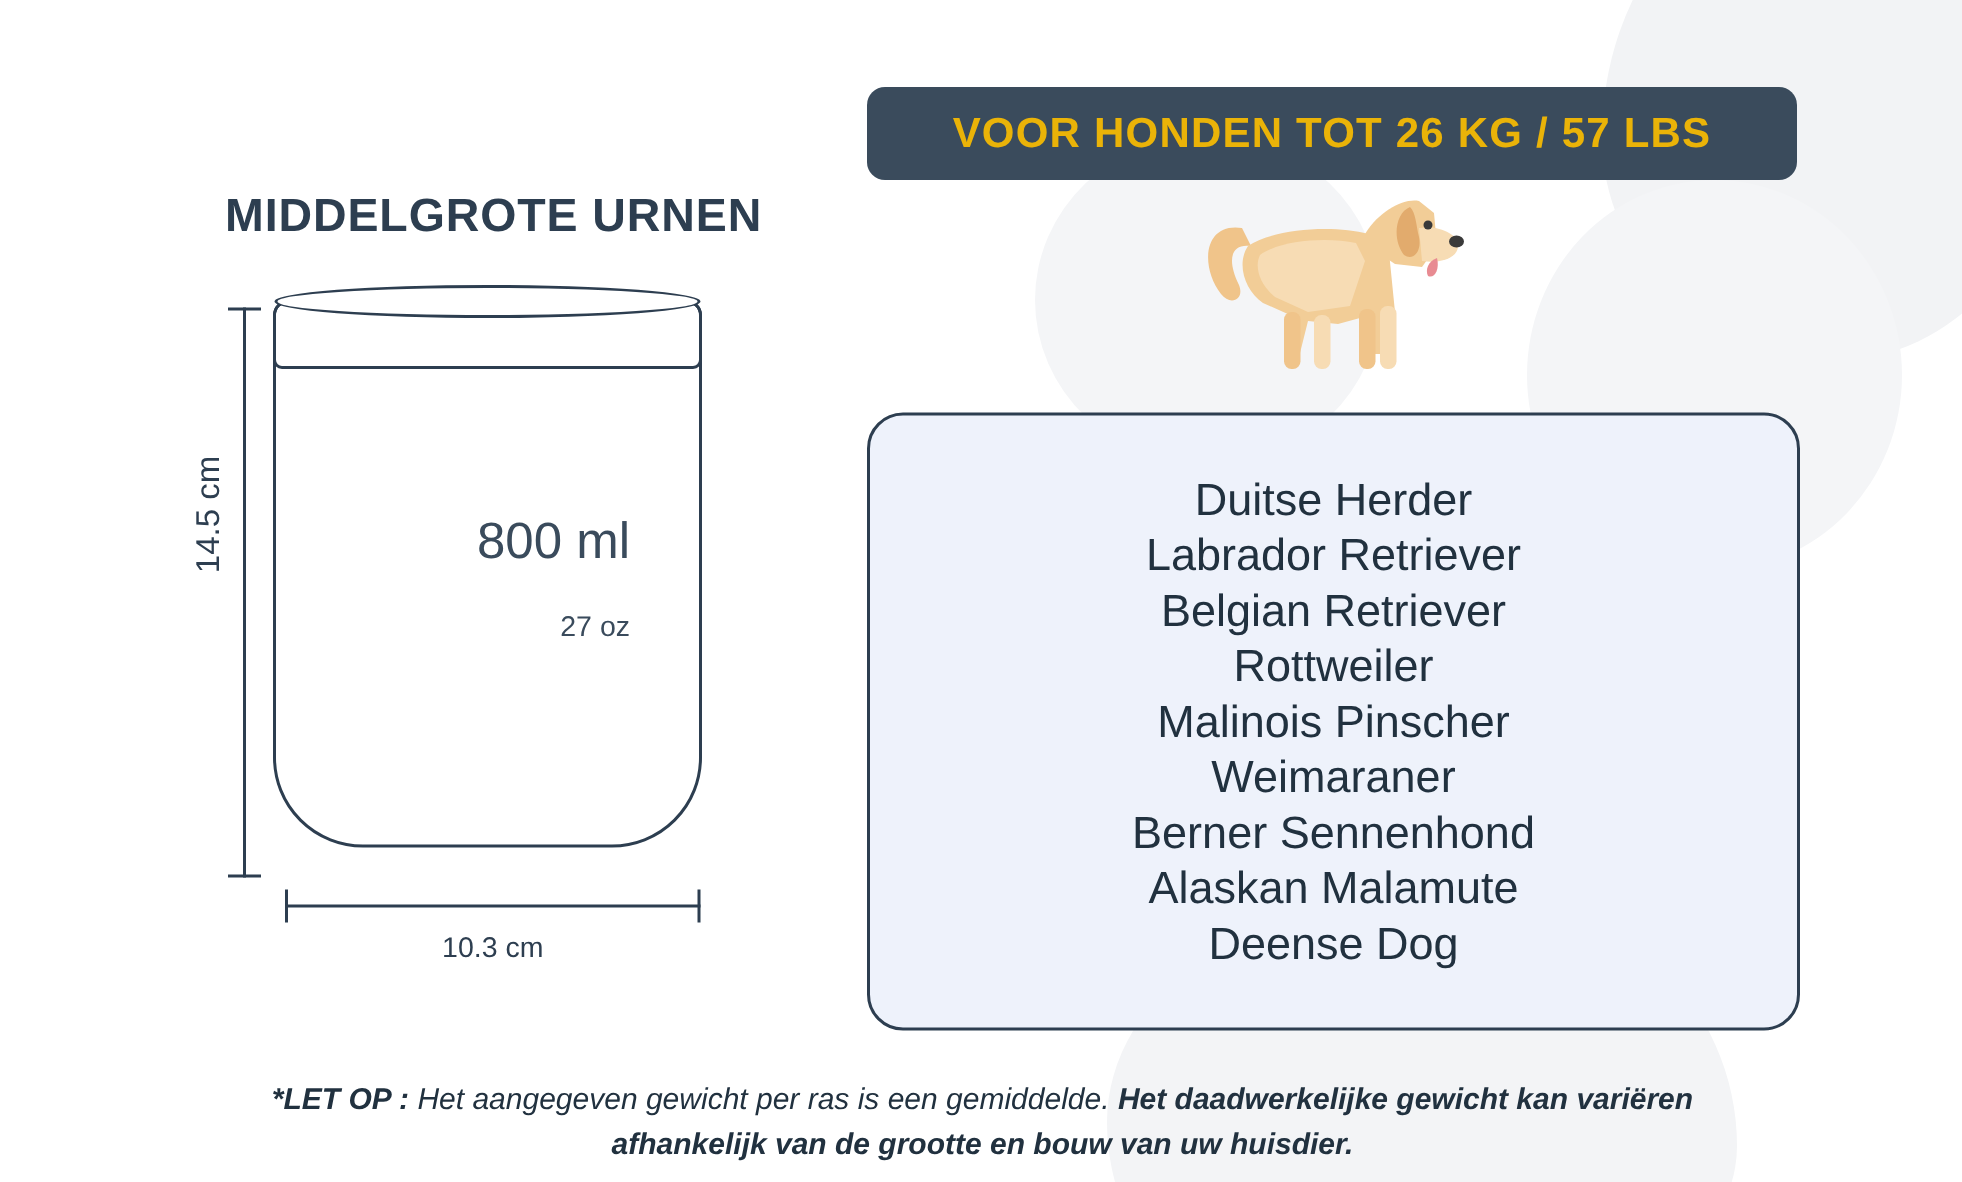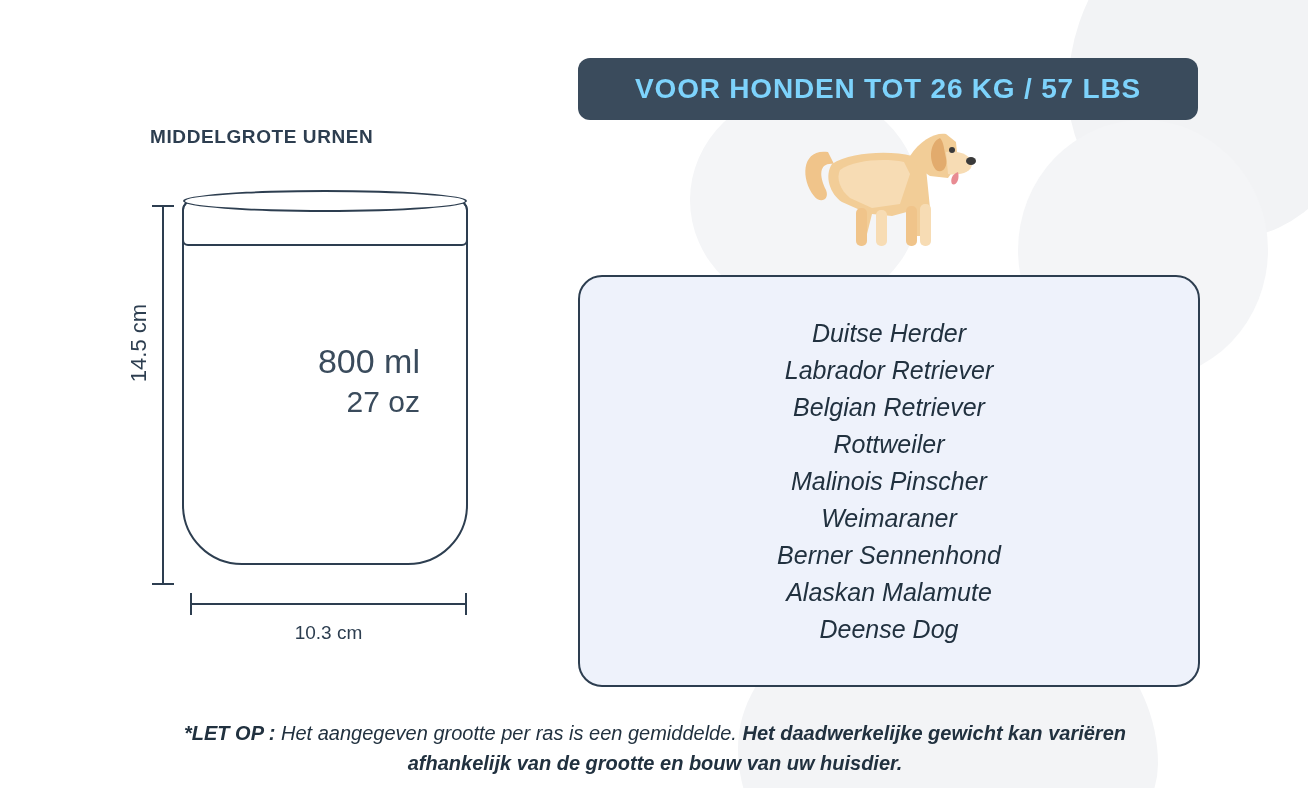--- a/index.html
+++ b/index.html
@@ -207,7 +207,7 @@
     justify-content: center;
   }
   .banner-text {
-    color: #7dd3fc;
+    color: #eab308;
     font-size: 28px;
     font-weight: bold;
     letter-spacing: 0.8px;

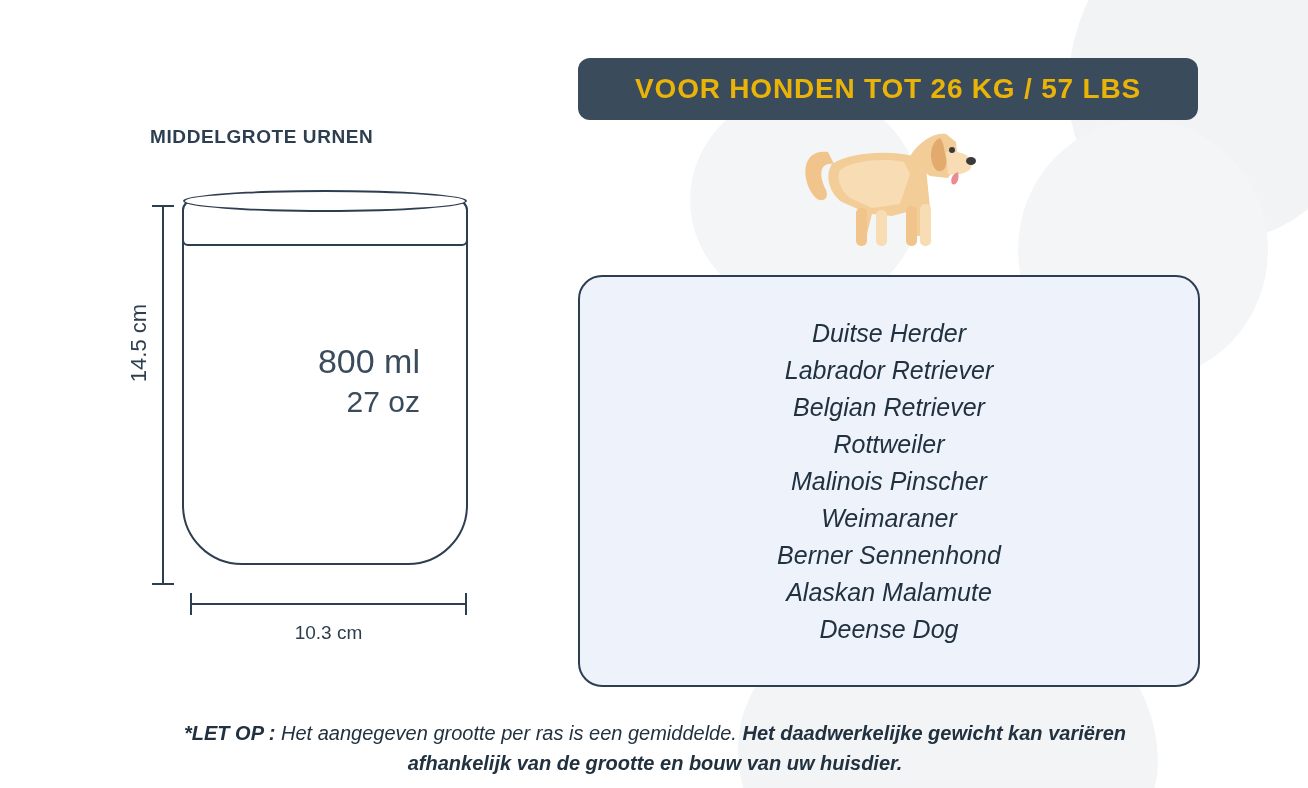--- a/index.html
+++ b/index.html
@@ -72,7 +72,7 @@
     position: absolute;
     left: 150px;
     top: 126px;
-    font-size: 19px;
+    font-size: 31px;
     font-weight: bold;
     letter-spacing: 0.6px;
     color: #2d3e50;

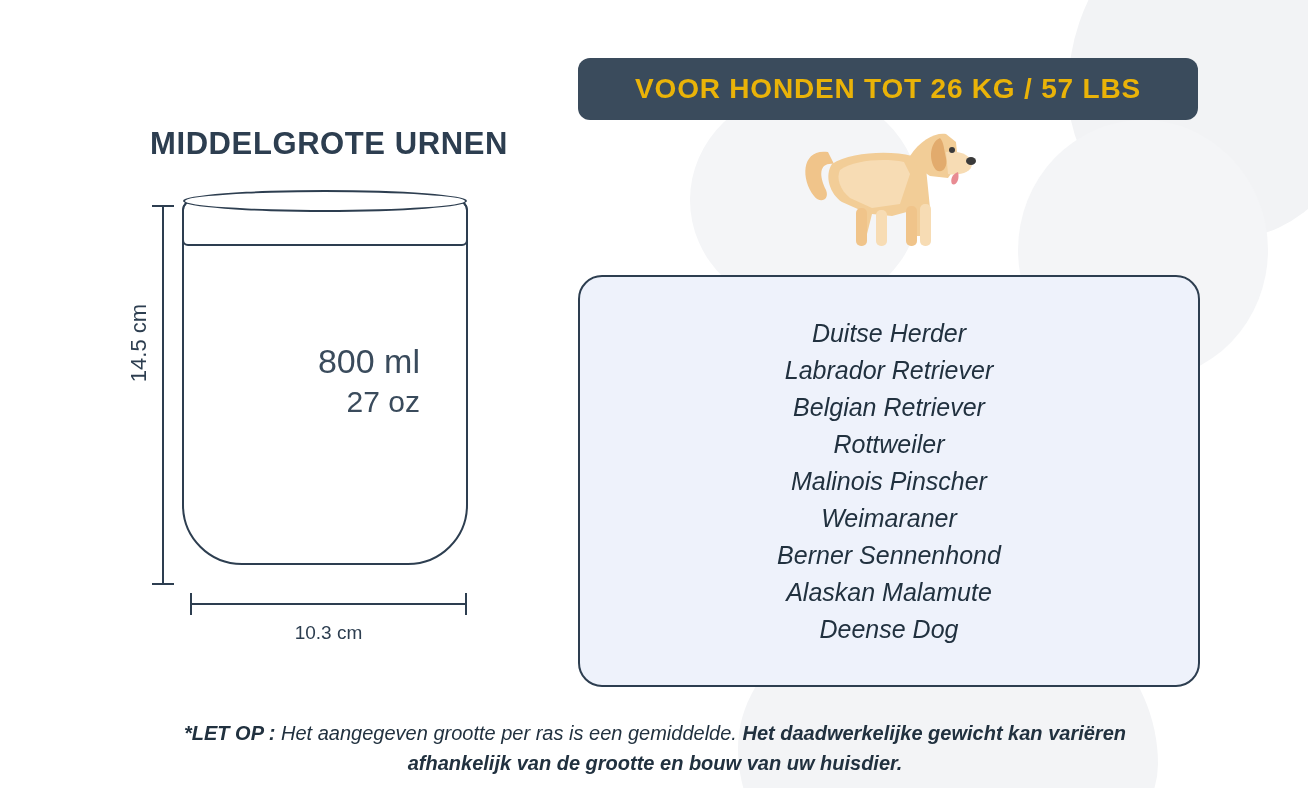--- a/index.html
+++ b/index.html
@@ -230,12 +230,11 @@
     padding: 10px 14px;
   }
   .breed {
-    font-size: 25px;
+    font-size: 30px;
     line-height: 37px;
     color: #21313f;
     text-align: center;
     white-space: nowrap;
-    font-style: italic;
   }
 
   

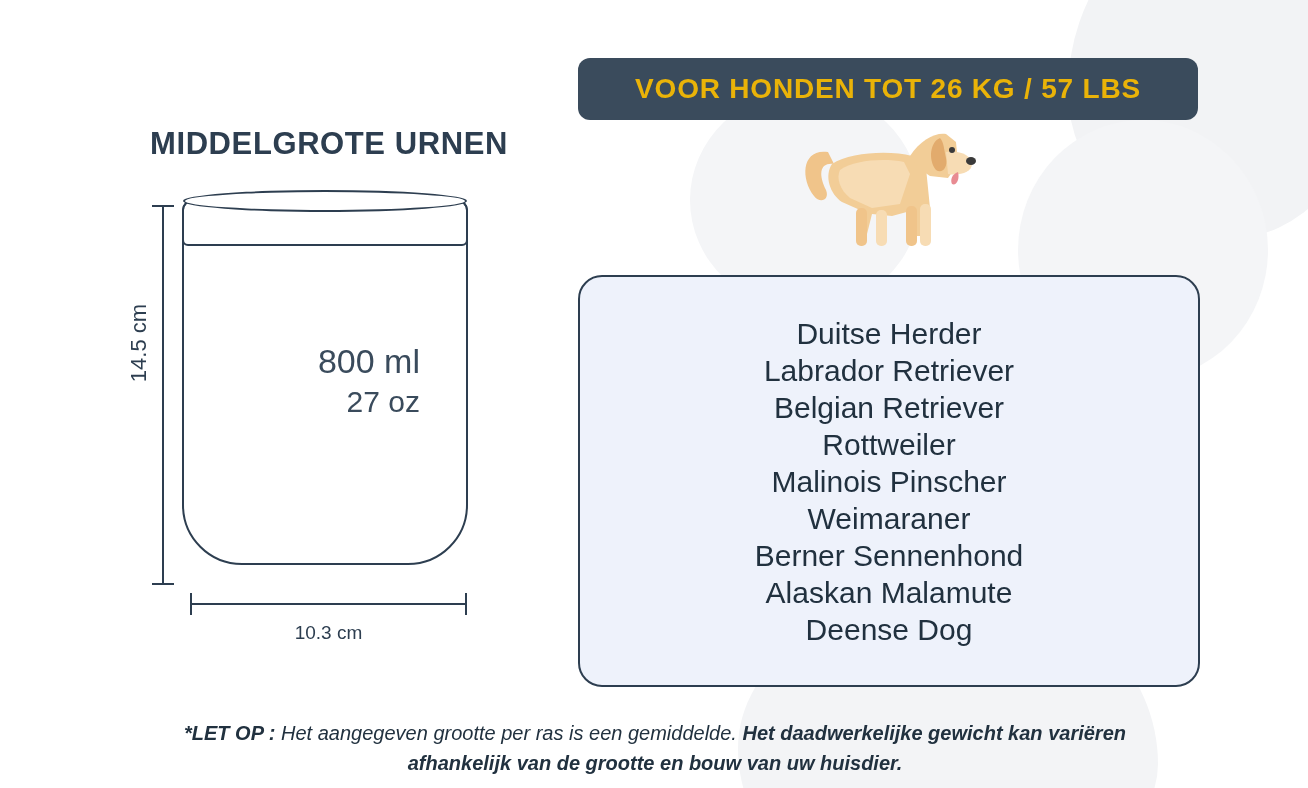--- a/index.html
+++ b/index.html
@@ -131,7 +131,8 @@
   }
   .urn-volume .oz {
     display: block;
-    font-size: 30px;
+    font-size: 19px;
+    margin-top: 24px;
   }
 
   

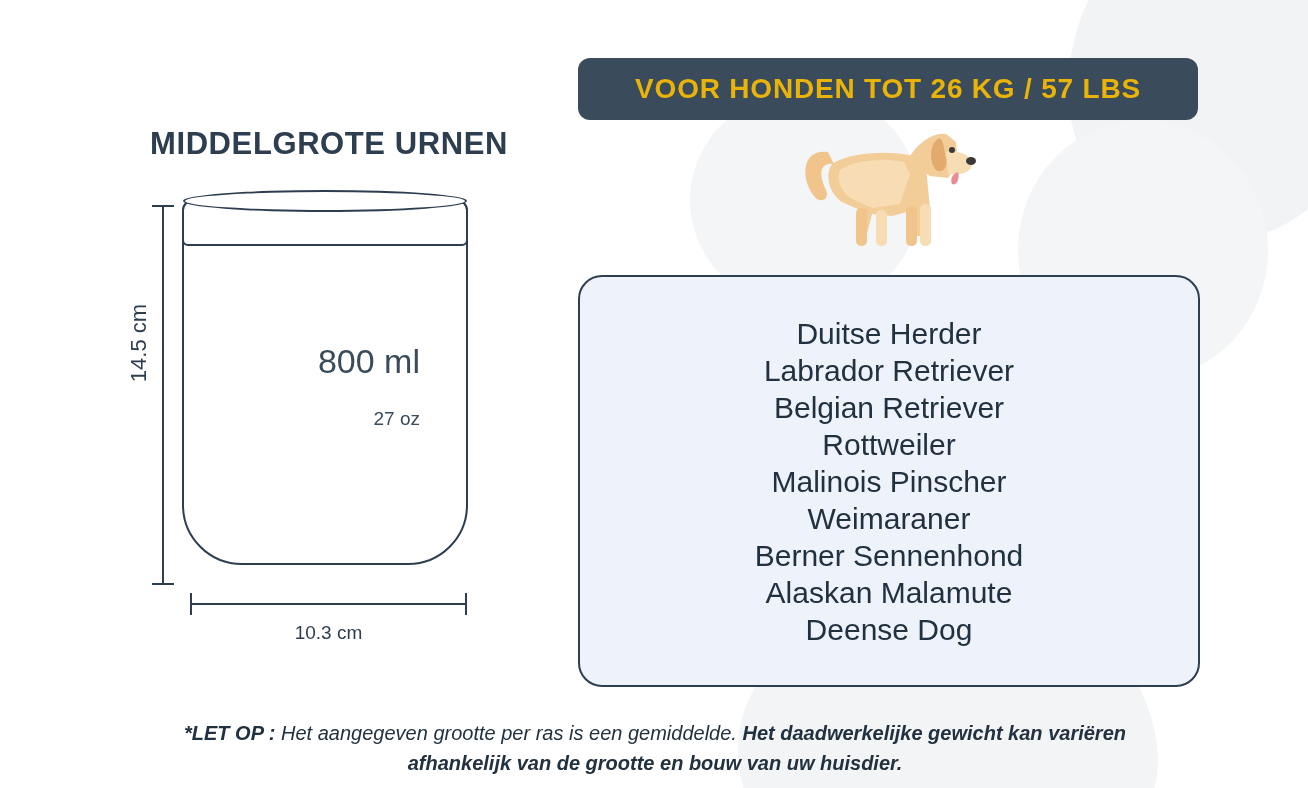--- a/index.html
+++ b/index.html
@@ -338,7 +338,7 @@
 </div>
 
 <p class="footnote">
-  <b>*LET OP :</b><span> Het aangegeven grootte per ras is een gemiddelde. </span><b>Het daadwerkelijke gewicht kan variëren afhankelijk van de grootte en bouw van uw huisdier.</b>
+  <b>*LET OP :</b><span> Het aangegeven gewicht per ras is een gemiddelde. </span><b>Het daadwerkelijke gewicht kan variëren afhankelijk van de grootte en bouw van uw huisdier.</b>
 </p>
 
 </body></html>

